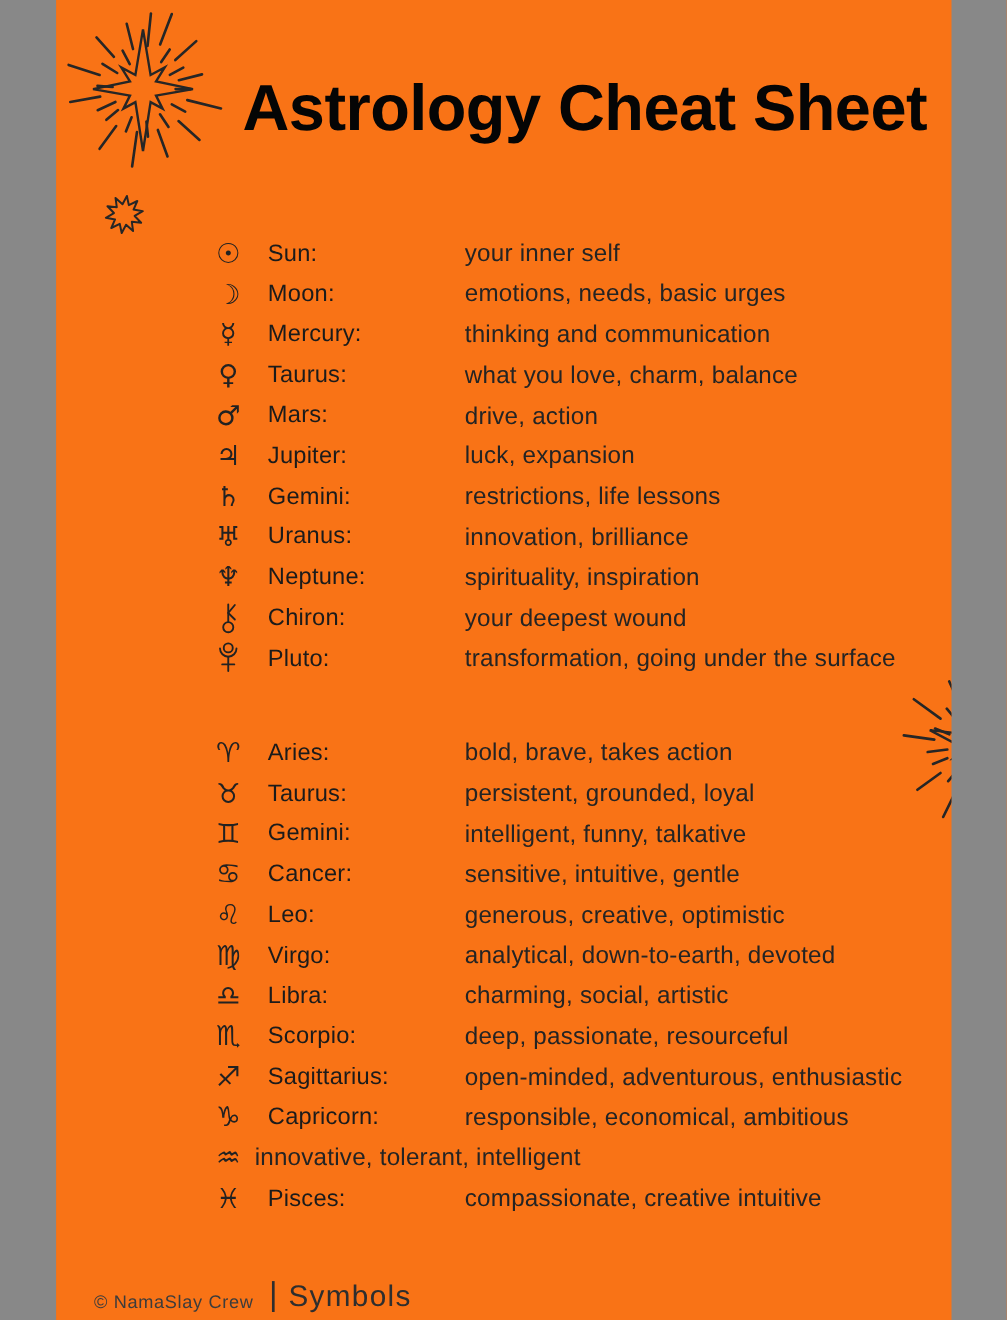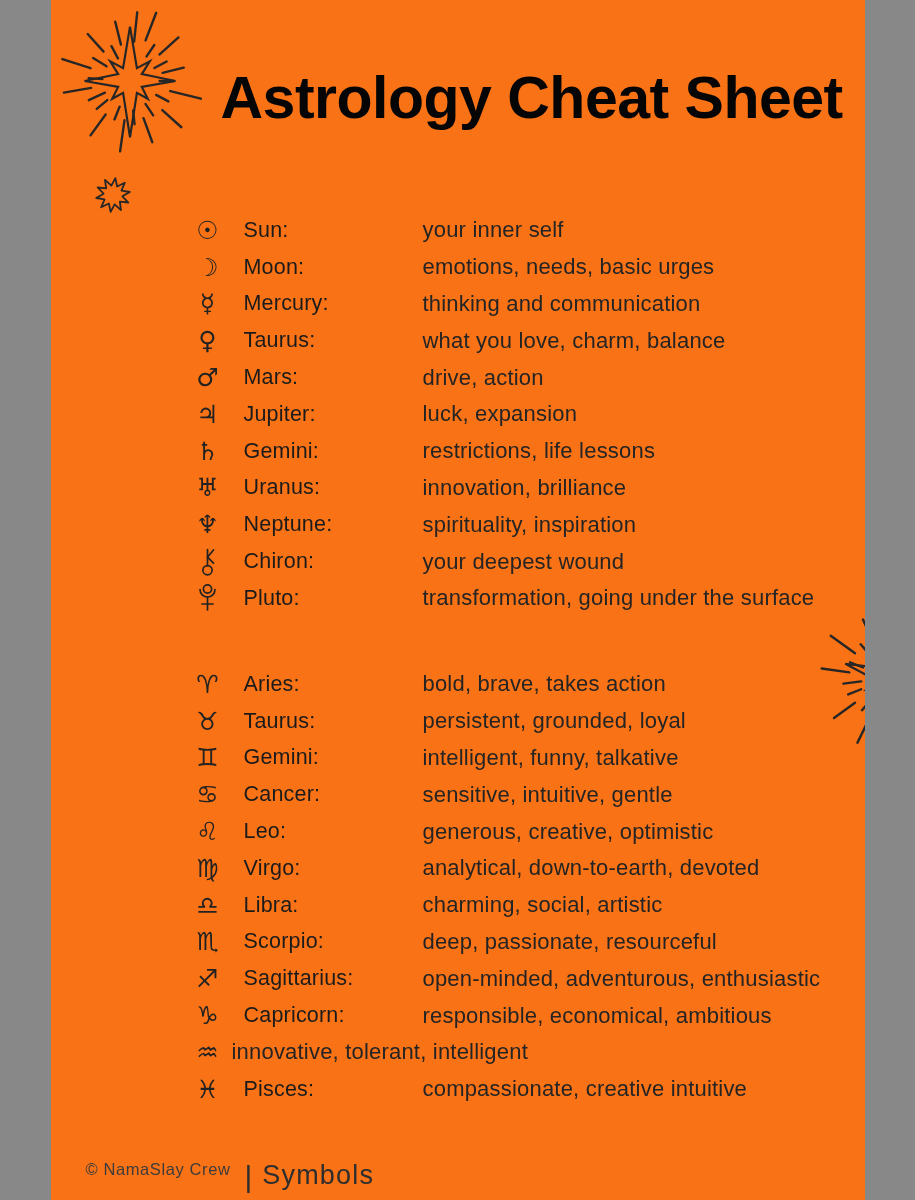--- a/index.html
+++ b/index.html
@@ -36,7 +36,7 @@
   .ds { font-size:22px; letter-spacing:0.2px; color:#242424; white-space:nowrap; }
   .footer {
     position:absolute; left:35px; top:1160px;
-    display:flex; align-items:flex-start;
+    display:flex; align-items:flex-end;
   }
   .copyright { font-size:16.5px; letter-spacing:0.6px; color:#3c3c3c; }
   .pipe { font-size:30px; font-weight:300; color:#2e2e2e; margin:0 10px 0 14px; }

